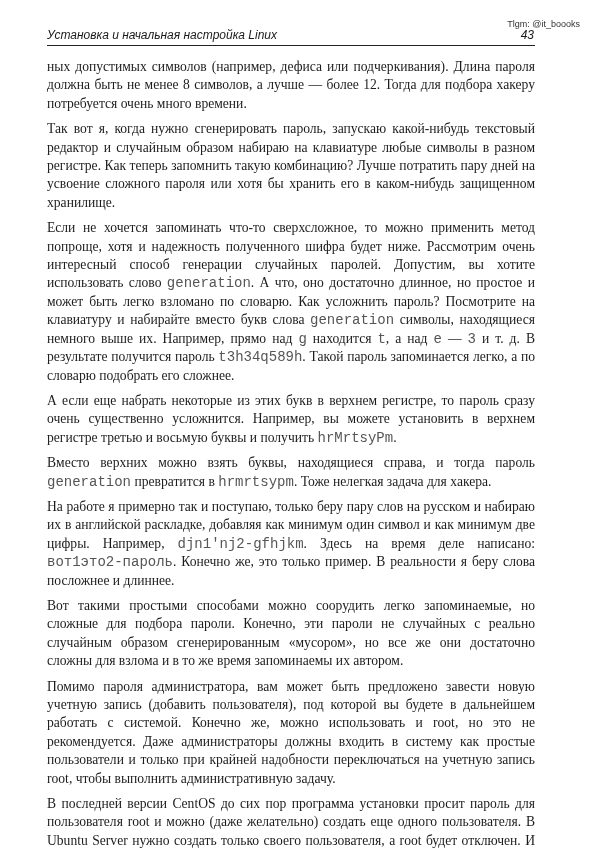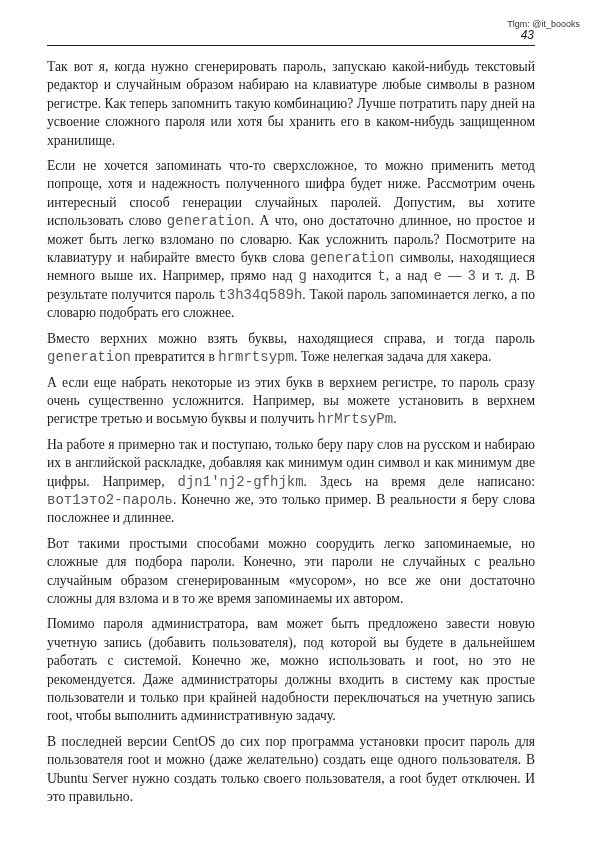--- a/index.html
+++ b/index.html
@@ -18,6 +18,7 @@
 <div class="watermark">Tlgm: @it_boooks</div>
 
 <div class="header">
+  <span class="title">Установка и начальная настройка Linux</span>
   <span class="pageno">43</span>
 </div>
 

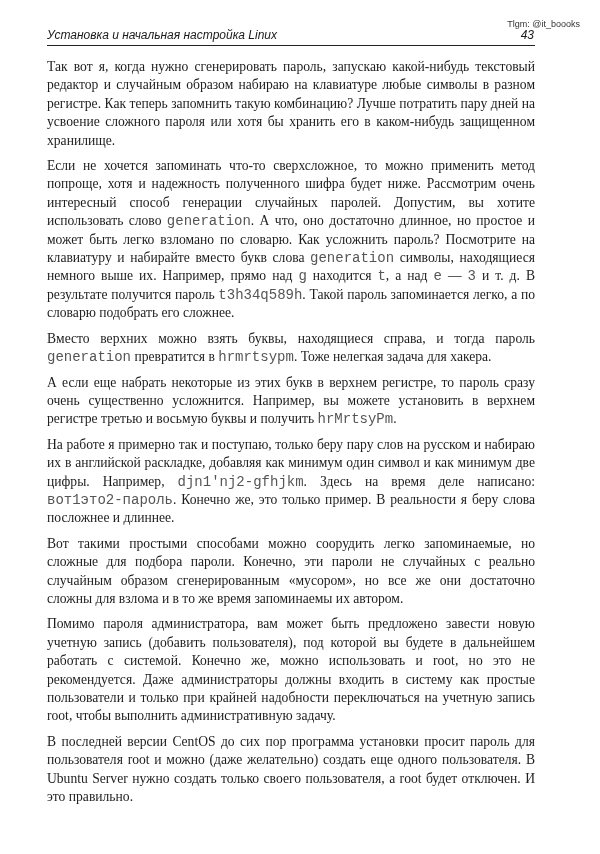--- a/index.html
+++ b/index.html
@@ -23,6 +23,7 @@
 </div>
 
 <div class="content">
+  <p>ных допустимых символов (например, дефиса или подчеркивания). Длина пароля должна быть не менее 8 символов, а лучше — более 12. Тогда для подбора хакеру потребуется очень много времени.</p>
   <p>Так вот я, когда нужно сгенерировать пароль, запускаю какой-нибудь текстовый редактор и случайным образом набираю на клавиатуре любые символы в разном регистре. Как теперь запомнить такую комбинацию? Лучше потратить пару дней на усвоение сложного пароля или хотя бы хранить его в каком-нибудь защищенном хранилище.</p>
   <p><span>Если не хочется запоминать что-то сверхсложное, то можно применить метод попроще, хотя и надежность полученного шифра будет ниже. Рассмотрим очень интересный способ генерации случайных паролей. Допустим, вы хотите использовать слово </span><code>generation</code><span>. А что, оно достаточно длинное, но простое и может быть легко взломано по словарю. Как усложнить пароль? Посмотрите на клавиатуру и набирайте вместо букв слова </span><code>generation</code><span> символы, находящиеся немного выше их. Например, прямо над </span><code>g</code><span> находится </span><code>t</code><span>, а над </span><code>e</code><span> — </span><code>3</code><span> и т. д. В результате получится пароль </span><code>t3h34q589h</code><span>. Такой пароль запоминается легко, а по словарю подобрать его сложнее.</span></p>
   <p><span>Вместо верхних можно взять буквы, находящиеся справа, и тогда пароль </span><code>generation</code><span> превратится в </span><code>hrmrtsypm</code><span>. Тоже нелегкая задача для хакера.</span></p>

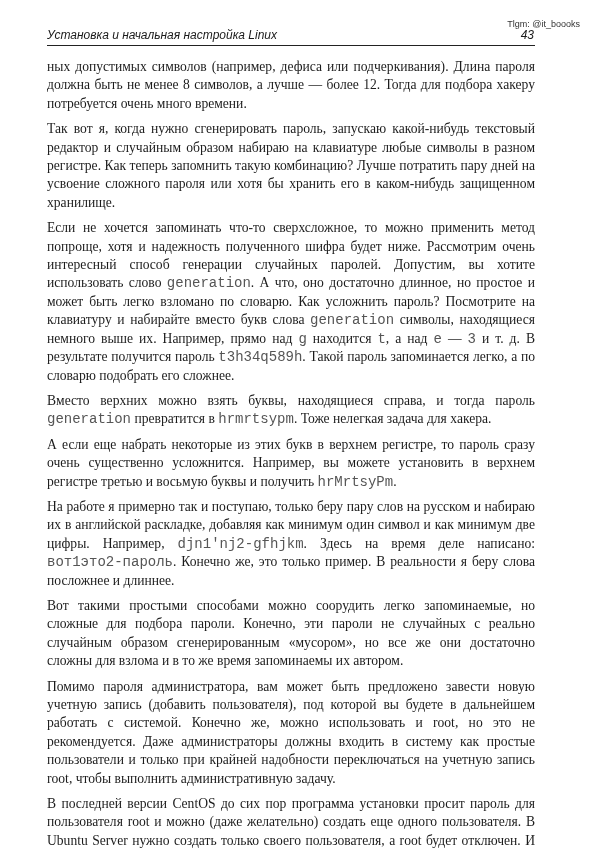--- a/index.html
+++ b/index.html
@@ -26,8 +26,8 @@
   <p>ных допустимых символов (например, дефиса или подчеркивания). Длина пароля должна быть не менее 8 символов, а лучше — более 12. Тогда для подбора хакеру потребуется очень много времени.</p>
   <p>Так вот я, когда нужно сгенерировать пароль, запускаю какой-нибудь текстовый редактор и случайным образом набираю на клавиатуре любые символы в разном регистре. Как теперь запомнить такую комбинацию? Лучше потратить пару дней на усвоение сложного пароля или хотя бы хранить его в каком-нибудь защищенном хранилище.</p>
   <p><span>Если не хочется запоминать что-то сверхсложное, то можно применить метод попроще, хотя и надежность полученного шифра будет ниже. Рассмотрим очень интересный способ генерации случайных паролей. Допустим, вы хотите использовать слово </span><code>generation</code><span>. А что, оно достаточно длинное, но простое и может быть легко взломано по словарю. Как усложнить пароль? Посмотрите на клавиатуру и набирайте вместо букв слова </span><code>generation</code><span> символы, находящиеся немного выше их. Например, прямо над </span><code>g</code><span> находится </span><code>t</code><span>, а над </span><code>e</code><span> — </span><code>3</code><span> и т. д. В результате получится пароль </span><code>t3h34q589h</code><span>. Такой пароль запоминается легко, а по словарю подобрать его сложнее.</span></p>
+  <p><span>А если еще набрать некоторые из этих букв в верхнем регистре, то пароль сразу очень существенно усложнится. Например, вы можете установить в верхнем регистре третью и восьмую буквы и получить </span><code>hrMrtsyPm</code><span>.</span></p>
   <p><span>Вместо верхних можно взять буквы, находящиеся справа, и тогда пароль </span><code>generation</code><span> превратится в </span><code>hrmrtsypm</code><span>. Тоже нелегкая задача для хакера.</span></p>
-  <p><span>А если еще набрать некоторые из этих букв в верхнем регистре, то пароль сразу очень существенно усложнится. Например, вы можете установить в верхнем регистре третью и восьмую буквы и получить </span><code>hrMrtsyPm</code><span>.</span></p>
   <p><span>На работе я примерно так и поступаю, только беру пару слов на русском и набираю их в английской раскладке, добавляя как минимум один символ и как минимум две цифры. Например, </span><code>djn1'nj2-gfhjkm</code><span>. Здесь на время деле написано: </span><code>вот1это2-пароль</code><span>. Конечно же, это только пример. В реальности я беру слова посложнее и длиннее.</span></p>
   <p>Вот такими простыми способами можно соорудить легко запоминаемые, но сложные для подбора пароли. Конечно, эти пароли не случайных с реально случайным образом сгенерированным «мусором», но все же они достаточно сложны для взлома и в то же время запоминаемы их автором.</p>
   <p>Помимо пароля администратора, вам может быть предложено завести новую учетную запись (добавить пользователя), под которой вы будете в дальнейшем работать с системой. Конечно же, можно использовать и root, но это не рекомендуется. Даже администраторы должны входить в систему как простые пользователи и только при крайней надобности переключаться на учетную запись root, чтобы выполнить административную задачу.</p>

